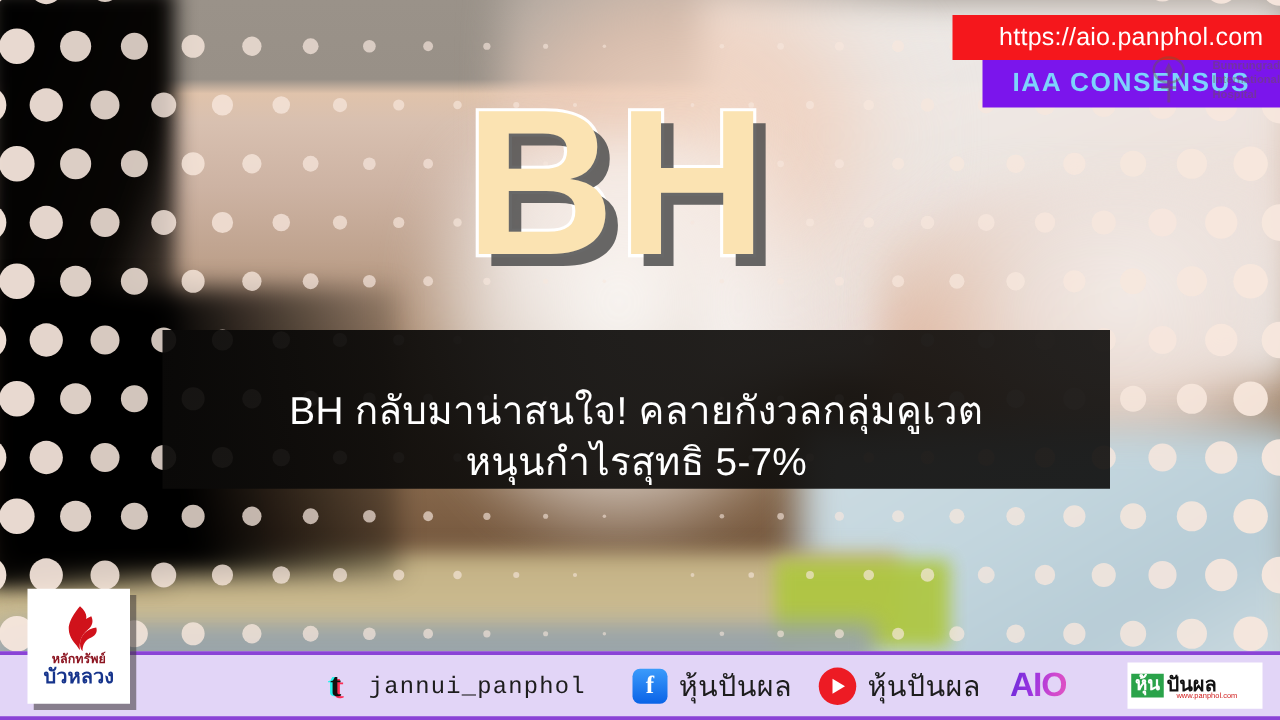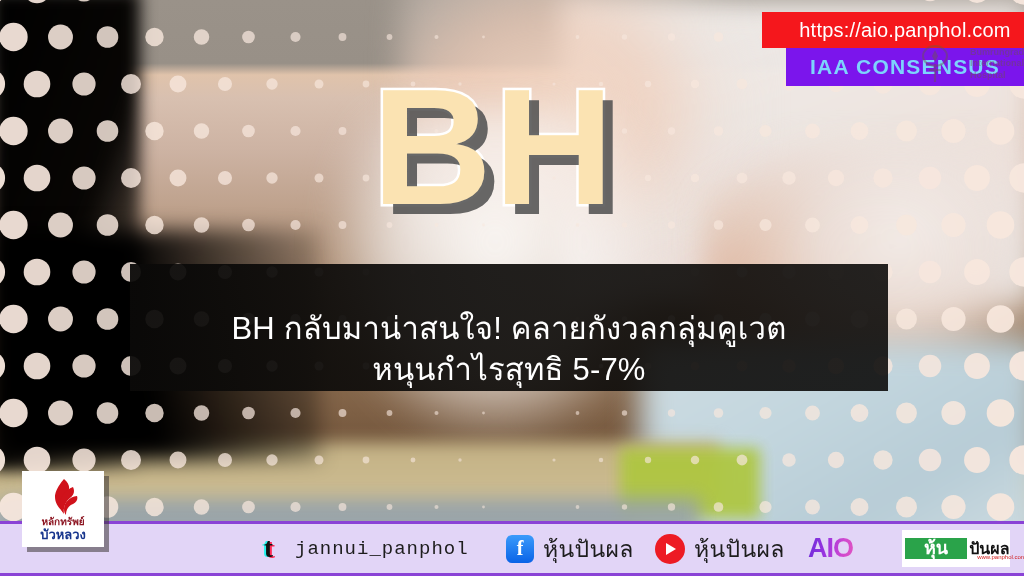--- a/index.html
+++ b/index.html
@@ -135,7 +135,7 @@
 
   
   .bualuang{
-    position:absolute;left:22px;top:471px;width:82px;height:76px;
+    position:absolute;left:22px;top:471px;width:82px;height:92px;
     background:#fff;box-shadow:5px 5px 0 rgba(60,55,55,.55);
     display:flex;flex-direction:column;align-items:center;justify-content:center;gap:1px;
     z-index:6;

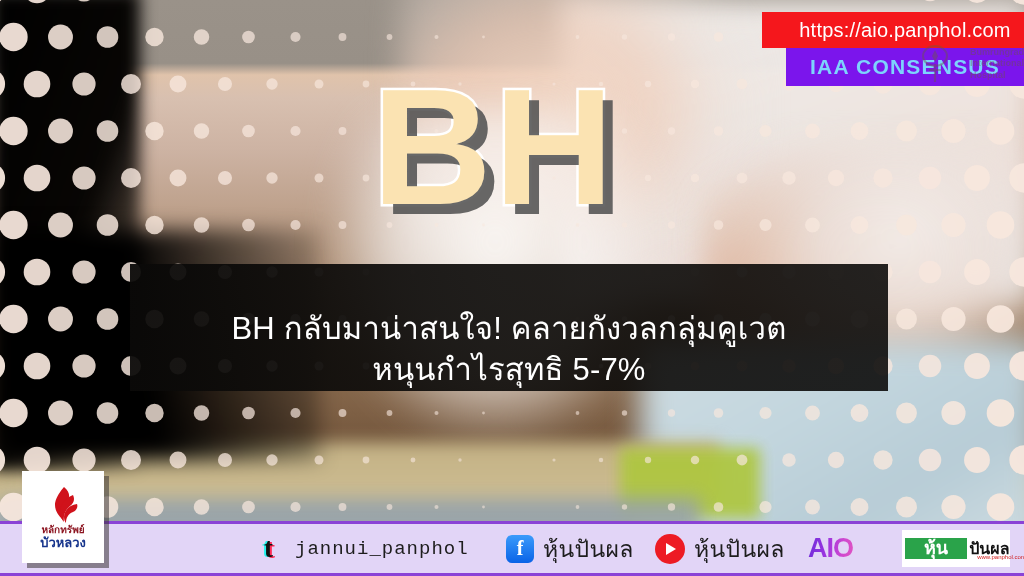--- a/index.html
+++ b/index.html
@@ -141,7 +141,7 @@
     z-index:6;
   }
   .bl-th1{font-size:10px;color:#8c1420;font-weight:bold;line-height:1;}
-  .bl-th2{font-size:13px;color:#16348c;font-weight:bold;line-height:1;}
+  .bl-th2{font-size:16px;color:#16348c;font-weight:bold;line-height:1;}
 
   
   .panphol-logo{

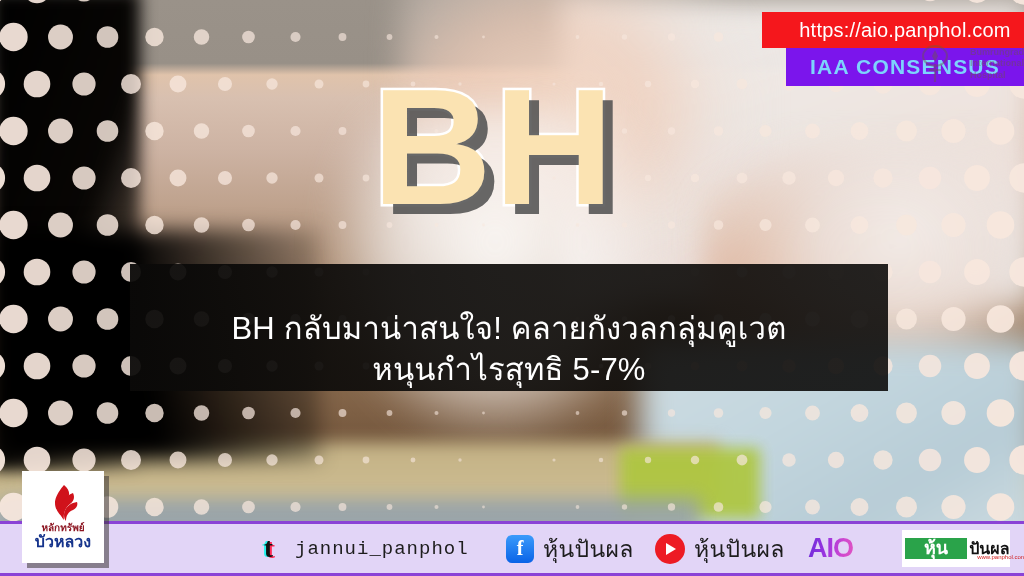--- a/index.html
+++ b/index.html
@@ -148,7 +148,7 @@
     width:108px;height:37px;background:#fff;display:flex;align-items:center;
     padding:2px 3px;gap:2px;
   }
-  .pp-green{background:#2aa34a;color:#fff;font-size:18px;font-weight:bold;padding:1px 19px;line-height:1.1;}
+  .pp-green{background:#2aa34a;color:#fff;font-size:15px;font-weight:bold;padding:1px 3px;line-height:1.1;}
   .pp-black{color:#111;font-size:16px;font-weight:bold;line-height:1.1;}
   .pp-url{color:#d01b1b;font-size:6px;position:absolute;}
 

